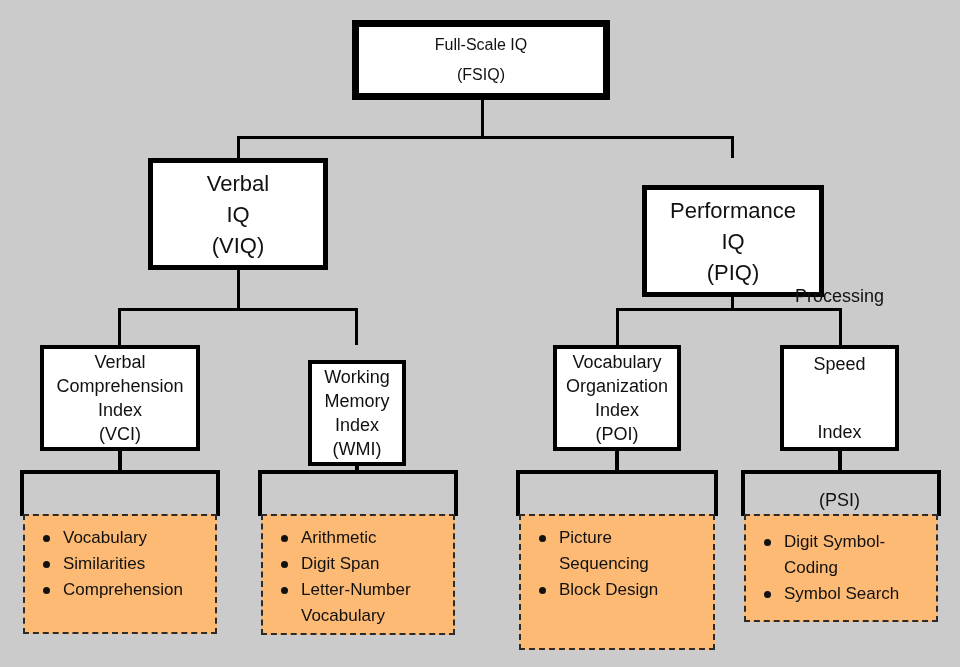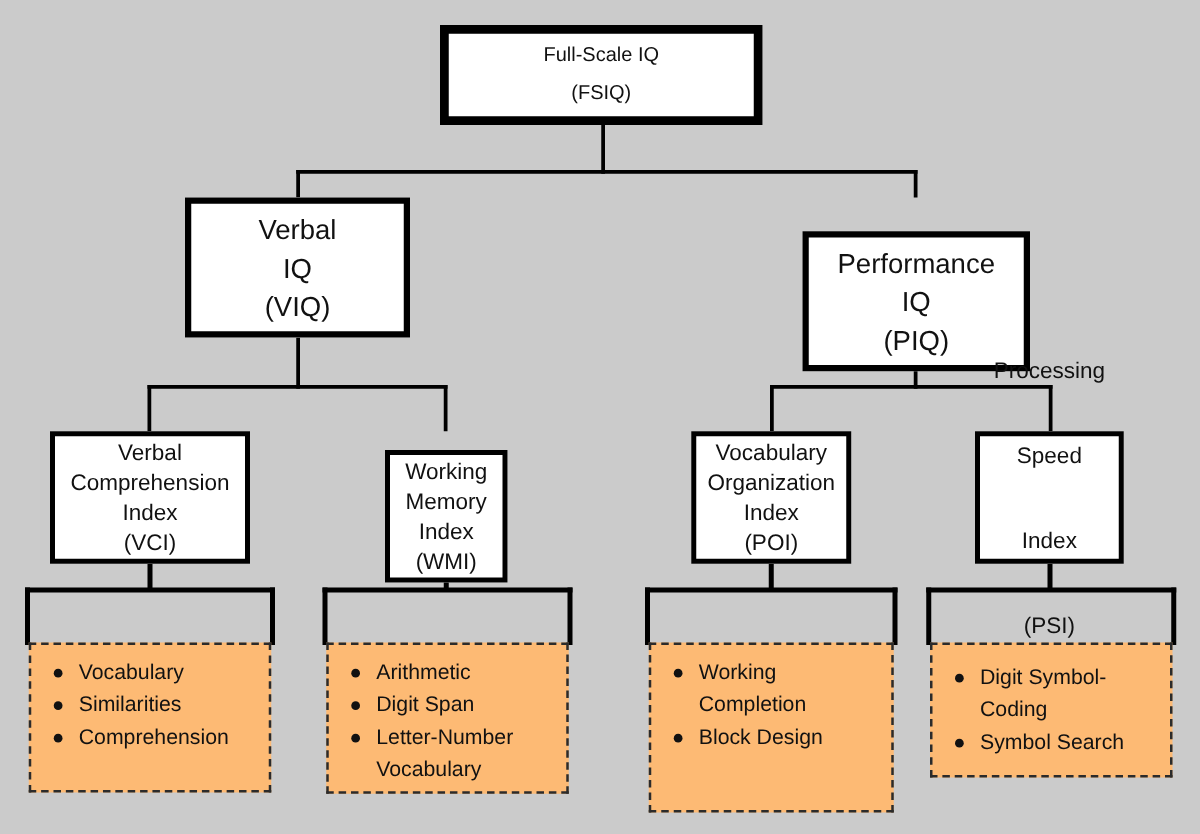--- a/index.html
+++ b/index.html
@@ -158,7 +158,7 @@
 
   <div class="listbox narrow" style="left:519px;top:514px;width:196px;height:136px;">
     <ul>
-      <li><span class="bullet"></span><span>Working Completion</span></li>
+      <li><span class="bullet"></span><span>Picture Sequencing</span></li>
       <li><span class="bullet"></span><span>Block Design</span></li>
     </ul>
   </div>

